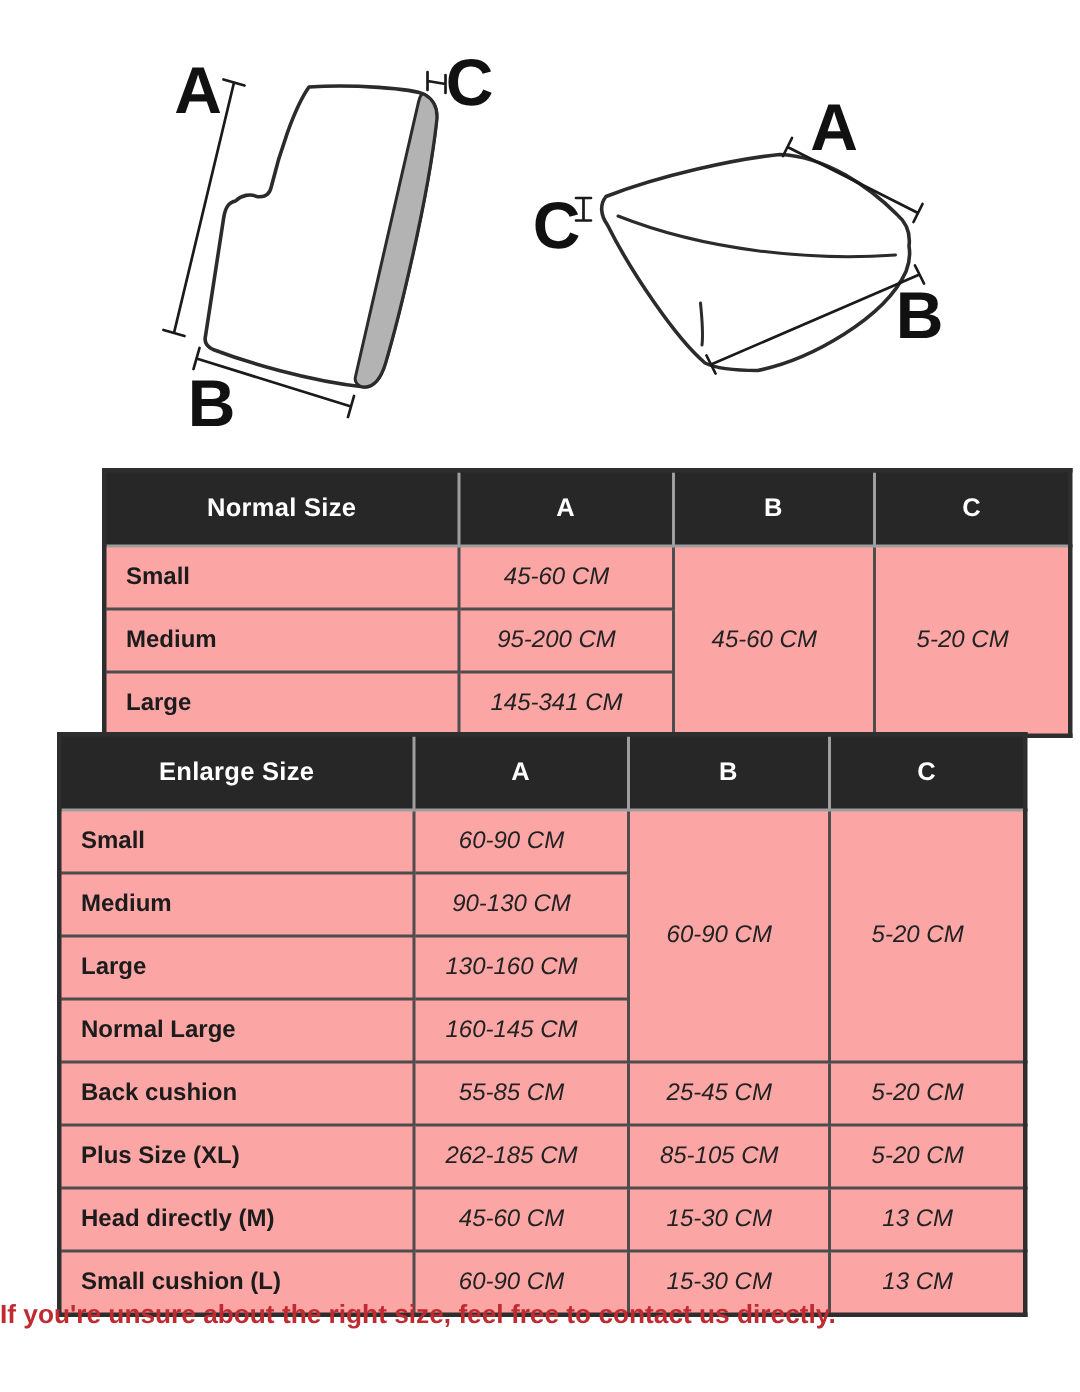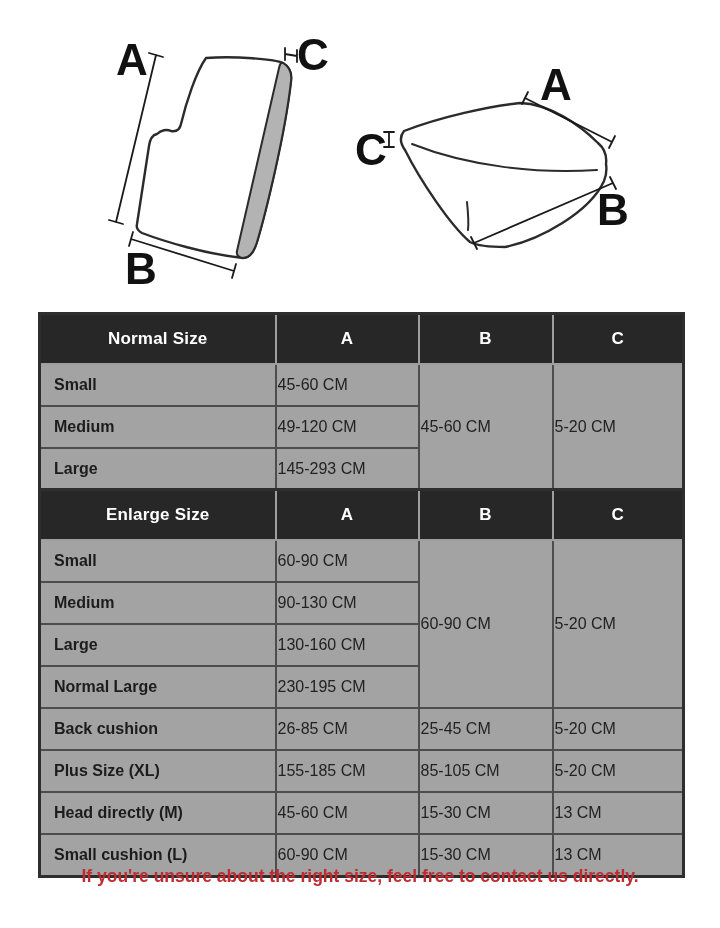--- a/index.html
+++ b/index.html
@@ -13,7 +13,7 @@
     border-collapse:collapse;table-layout:fixed;
     border:3px solid #2e2e2e;
   }
-  #table-normal{top:312px;}
+  #table-normal{top:312px;margin-left:30px;}
   #table-enlarge{top:488px;}
 
   table.size-table th{

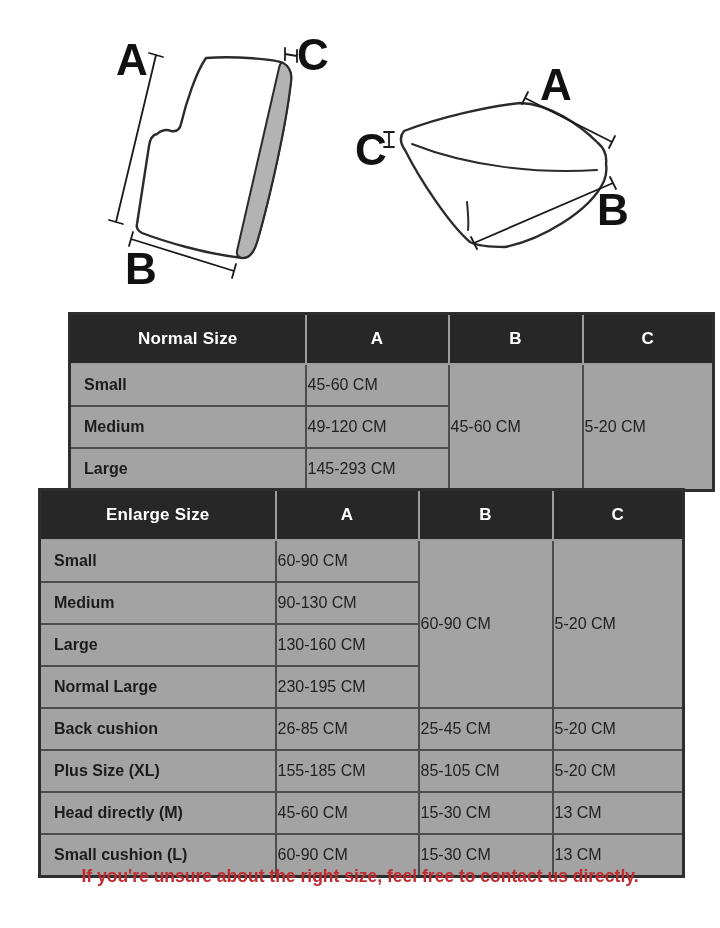--- a/index.html
+++ b/index.html
@@ -24,7 +24,7 @@
   }
   table.size-table td{
     height:38px;font-size:16px;
-    border:2px solid #4d4d4d;background:#a3a3a3;
+    border:2px solid #4d4d4d;background:#fca5a5;
   }
   td.name{font-weight:bold;font-size:17px;text-align:left;padding-left:13px;}
   td.val{text-align:left;padding-right:13px;color:#222;}

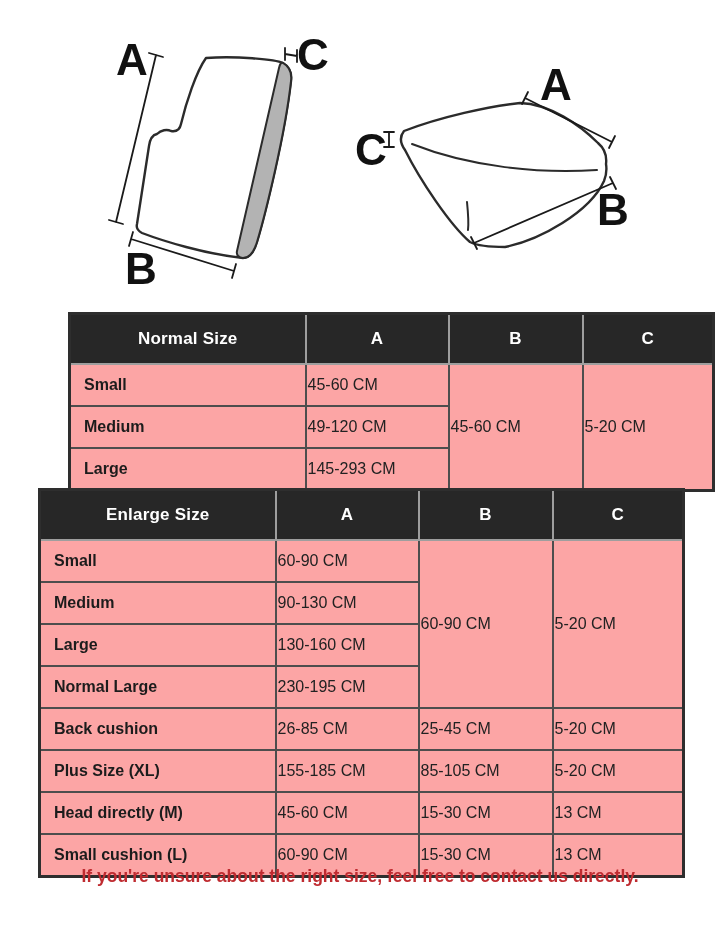--- a/index.html
+++ b/index.html
@@ -27,7 +27,7 @@
     border:2px solid #4d4d4d;background:#fca5a5;
   }
   td.name{font-weight:bold;font-size:17px;text-align:left;padding-left:13px;}
-  td.val{text-align:left;padding-right:13px;color:#222;}
+  td.val{text-align:center;padding-right:13px;color:#222;font-style:italic;}
 
   .note{
     position:absolute;top:866px;left:0;width:720px;

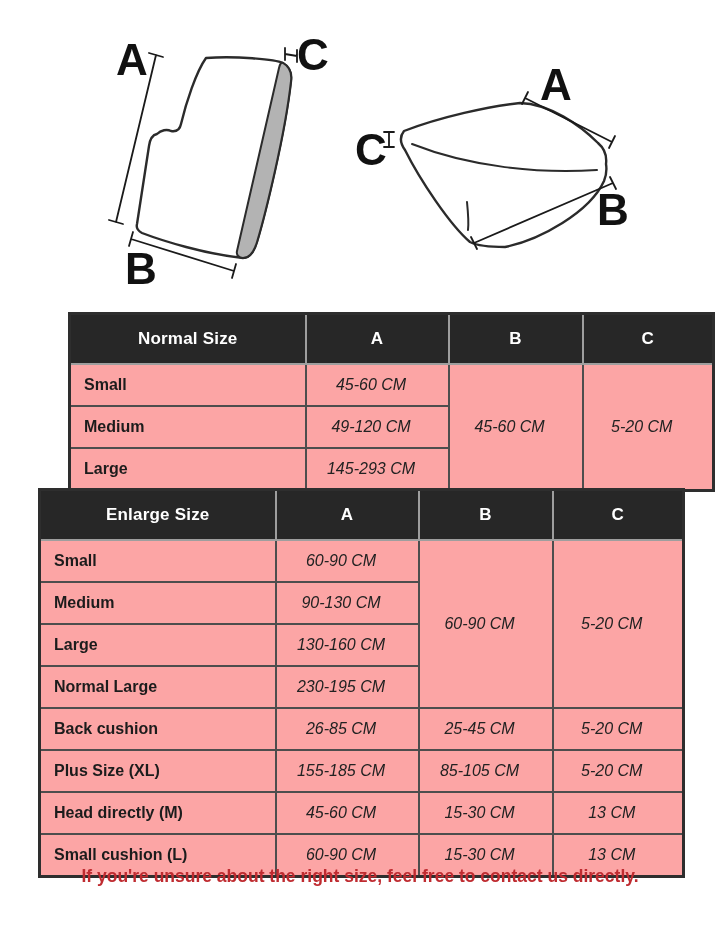--- a/index.html
+++ b/index.html
@@ -126,7 +126,7 @@
       </tr>
       <tr>
         <td class="name">Medium</td>
-        <td class="val">49-120 CM</td>
+        <td class="val">95-200 CM</td>
       </tr>
       <tr>
         <td class="name">Large</td>

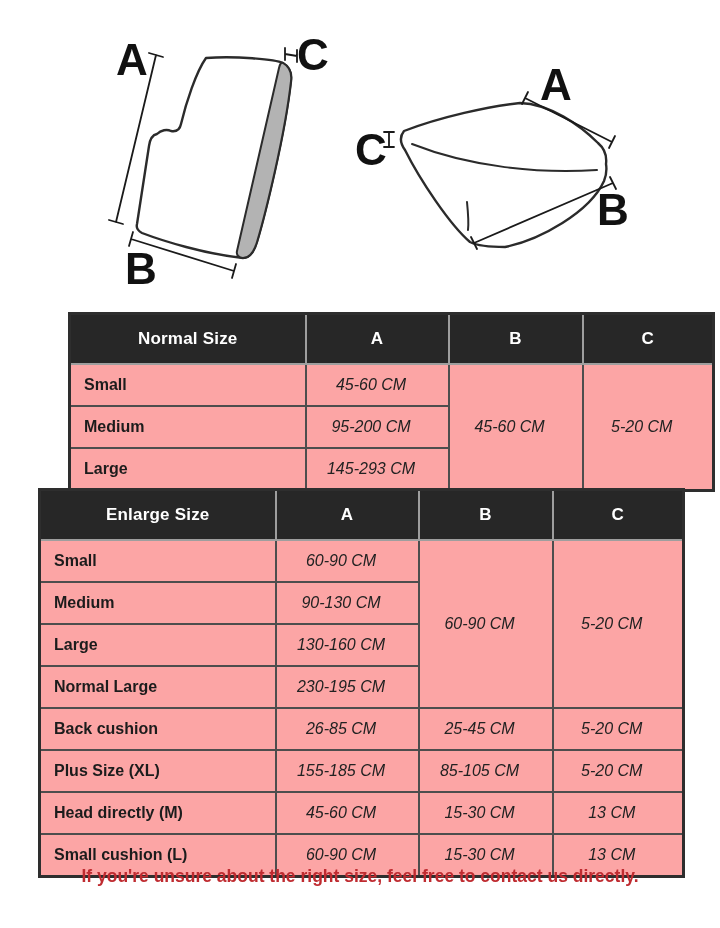--- a/index.html
+++ b/index.html
@@ -130,7 +130,7 @@
       </tr>
       <tr>
         <td class="name">Large</td>
-        <td class="val">145-293 CM</td>
+        <td class="val">145-341 CM</td>
       </tr>
     </tbody>
   </table>

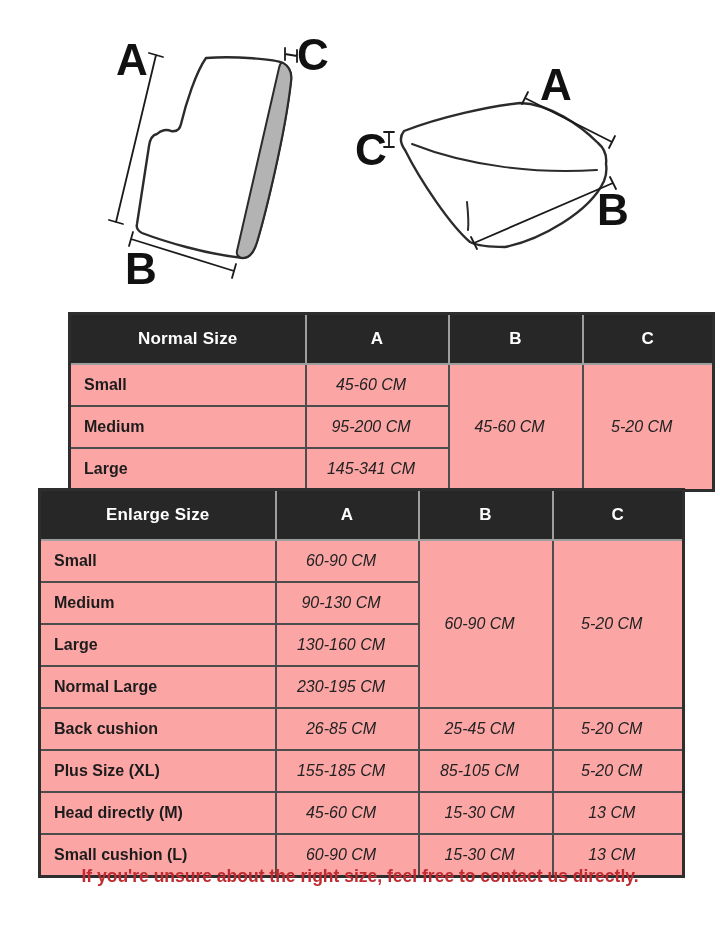--- a/index.html
+++ b/index.html
@@ -167,7 +167,7 @@
       </tr>
       <tr>
         <td class="name">Normal Large</td>
-        <td class="val">230-195 CM</td>
+        <td class="val">160-145 CM</td>
       </tr>
       <tr>
         <td class="name">Back cushion</td>

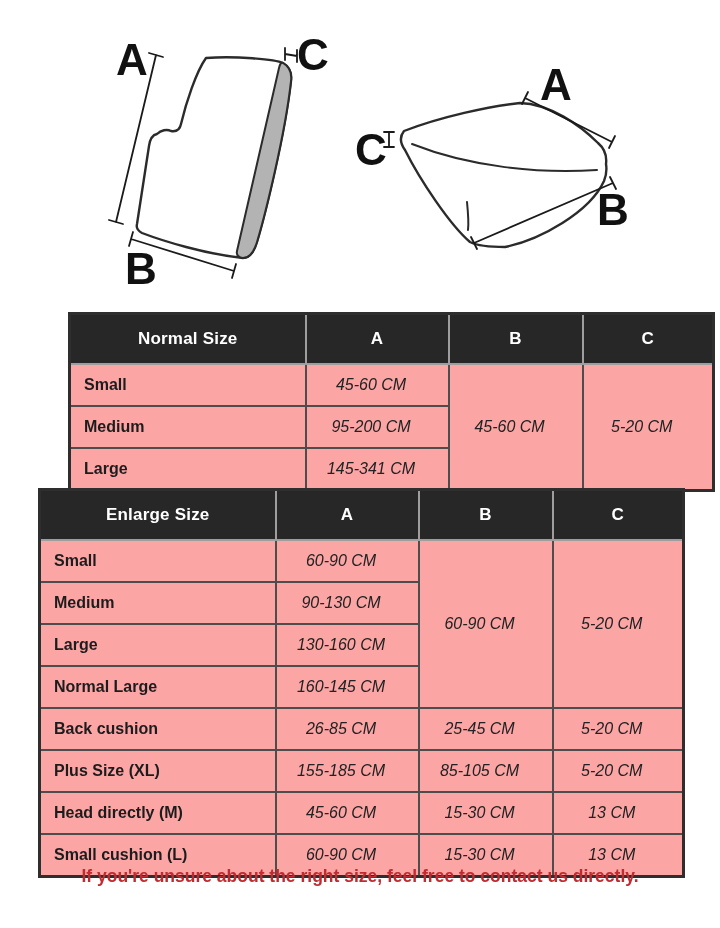--- a/index.html
+++ b/index.html
@@ -171,7 +171,7 @@
       </tr>
       <tr>
         <td class="name">Back cushion</td>
-        <td class="val">26-85 CM</td>
+        <td class="val">55-85 CM</td>
         <td class="val">25-45 CM</td>
         <td class="val">5-20 CM</td>
       </tr>

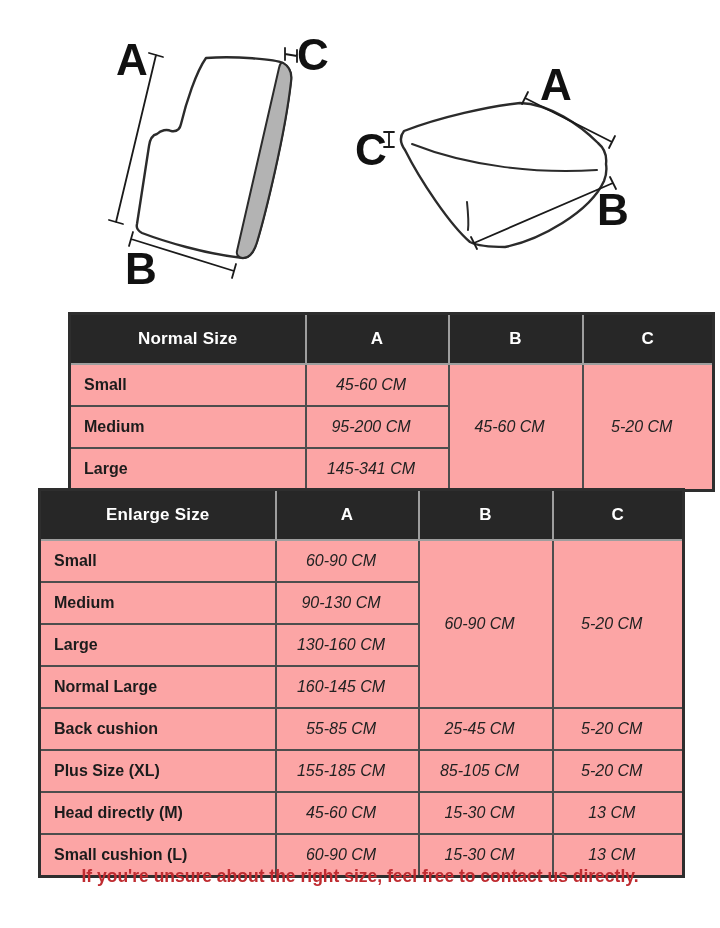--- a/index.html
+++ b/index.html
@@ -177,7 +177,7 @@
       </tr>
       <tr>
         <td class="name">Plus Size (XL)</td>
-        <td class="val">155-185 CM</td>
+        <td class="val">262-185 CM</td>
         <td class="val">85-105 CM</td>
         <td class="val">5-20 CM</td>
       </tr>

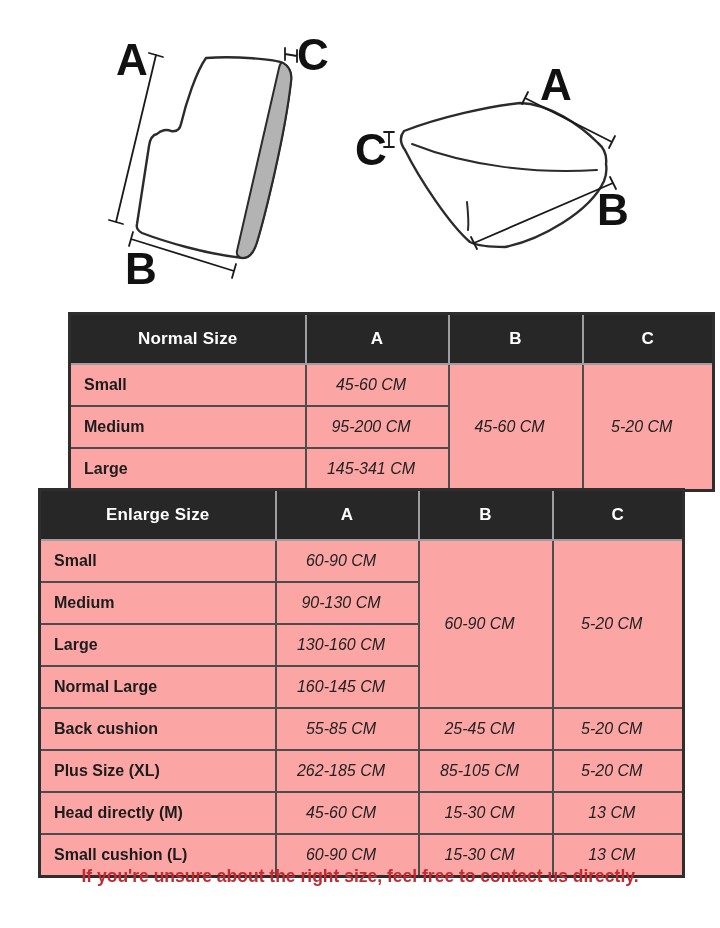--- a/index.html
+++ b/index.html
@@ -31,7 +31,7 @@
 
   .note{
     position:absolute;top:866px;left:0;width:720px;
-    text-align:center;font-size:17.5px;font-weight:bold;color:#bf2b30;
+    text-align:left;font-size:17.5px;font-weight:bold;color:#bf2b30;
   }
 
   .dim-label{font-family:"Liberation Sans",sans-serif;font-weight:bold;font-size:44px;fill:#111;}

